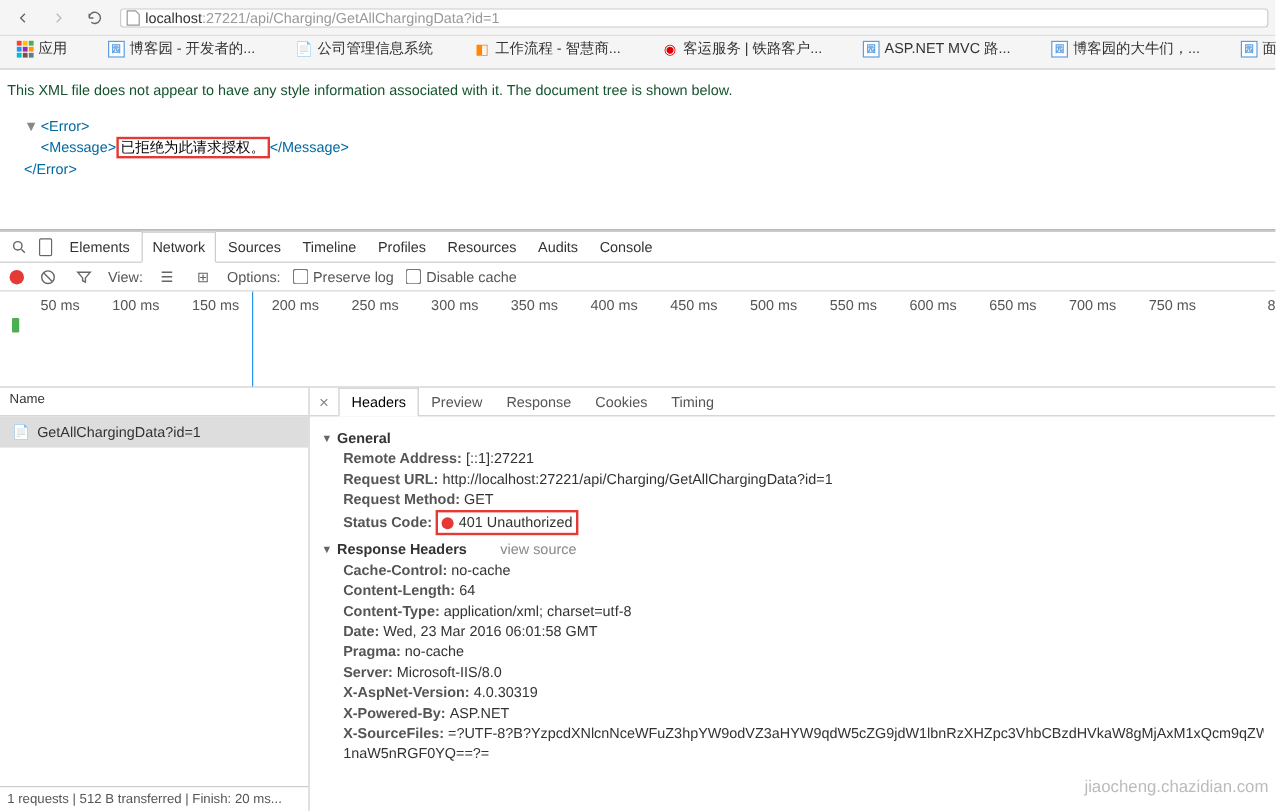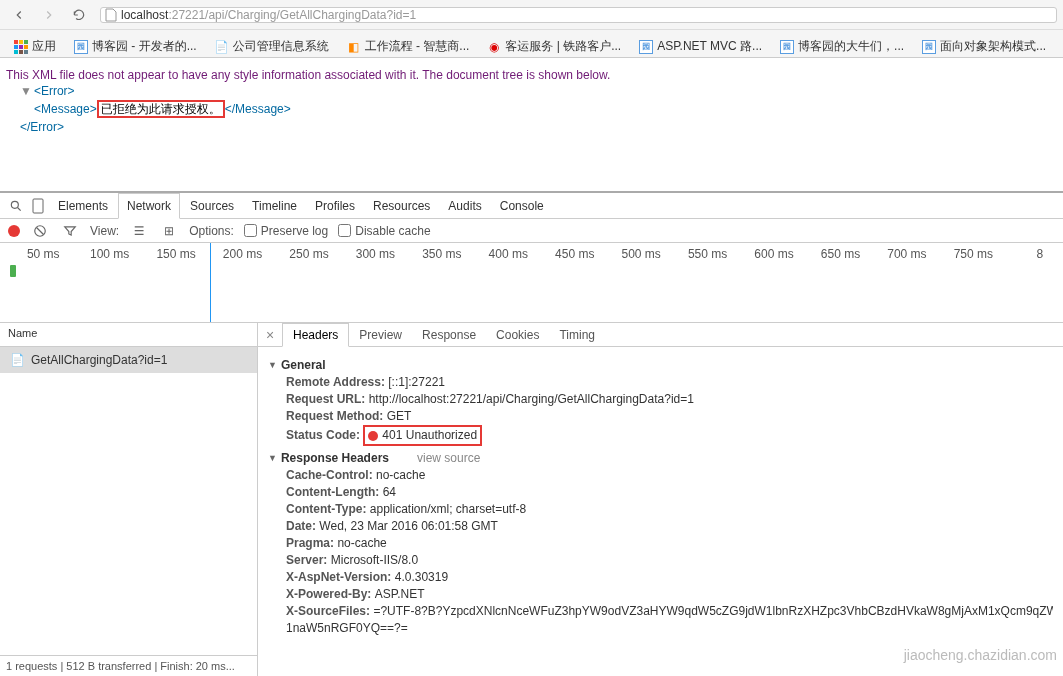--- a/index.html
+++ b/index.html
@@ -11,7 +11,7 @@
 .url-icon{width:20px;display:flex;justify-content:center}
 .url-text{flex:1;font-size:13px;color:#333}
 .url-text .gray{color:#999}
-.bookmarks{height:28px;background:#f5f5f5;border-bottom:1px solid #ccc;display:flex;align-items:flex-end;padding:0 6px;gap:2px}
+.bookmarks{height:28px;background:#f5f5f5;border-bottom:1px solid #ccc;display:flex;align-items:flex-start;padding:0 6px;gap:18px}
 .bm{display:flex;align-items:center;gap:4px;padding:2px 8px;color:#333;white-space:nowrap}
 .bm-icon{width:14px;height:14px;display:flex;align-items:center;justify-content:center}
 .bm-grid{width:14px;height:14px;display:grid;grid-template-columns:repeat(3,1fr);grid-template-rows:repeat(3,1fr);gap:1px}

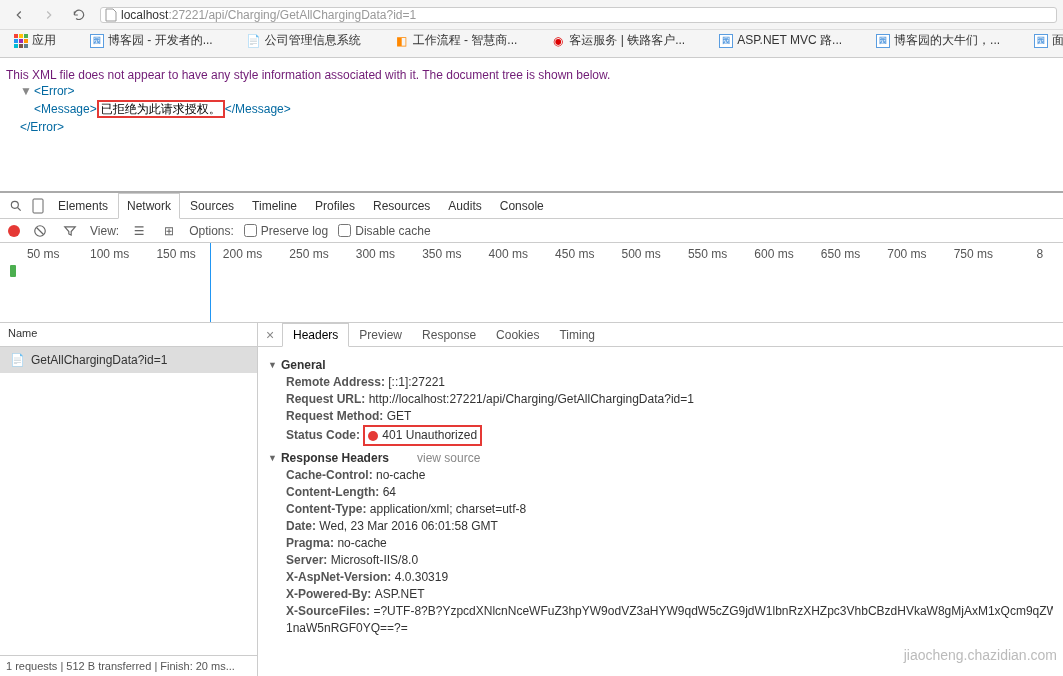--- a/index.html
+++ b/index.html
@@ -26,7 +26,7 @@
 .bm-grid span:nth-child(9){background:#607d8b}
 .fav-sq{width:14px;height:14px;border:1px solid #5a9de0;background:#fff;display:flex;align-items:center;justify-content:center;color:#5a9de0;font-size:8px;font-weight:bold}
 .content{flex:0 0 134px;padding:10px 6px;font-family:monospace;font-size:13px;border-bottom:1px solid #aaa}
-.xml-note{color:#701a75;}
+.xml-note{color:#14532d;margin-bottom:14px}
 .xml-line{line-height:18px}
 .xml-tag{color:#0369a1}
 .xml-txt{color:#000}

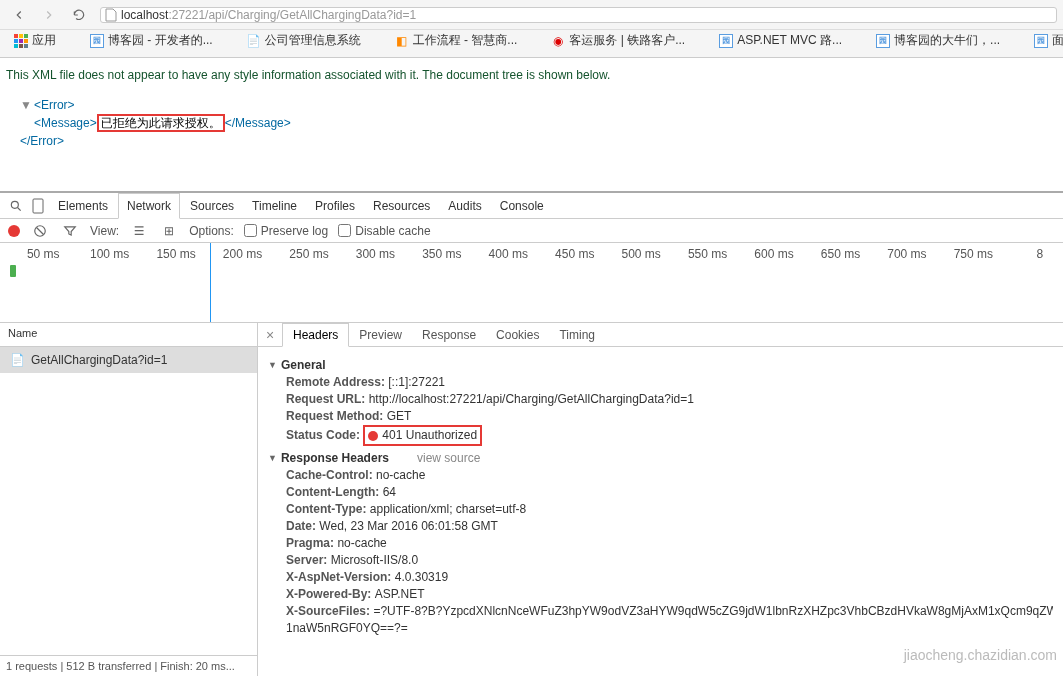--- a/index.html
+++ b/index.html
@@ -44,7 +44,7 @@
 .opt-lbl{display:flex;align-items:center;gap:4px}
 .timeline{height:80px;border-bottom:1px solid #ccc;display:flex;position:relative;background:#fff}
 .tl-labels{position:absolute;top:4px;left:0;right:0;display:flex;font-size:10px;color:#555}
-.tl-lbl{flex:1;text-align:center;padding-left:20px}
+.tl-lbl{flex:1;text-align:right;padding-left:20px}
 .tl-bar{position:absolute;top:22px;left:10px;width:6px;height:12px;background:#4caf50;border-radius:1px}
 .tl-cursor{position:absolute;top:0;bottom:0;left:210px;width:1px;background:#2196f3}
 .dt-body{flex:1;display:flex;overflow:hidden}

